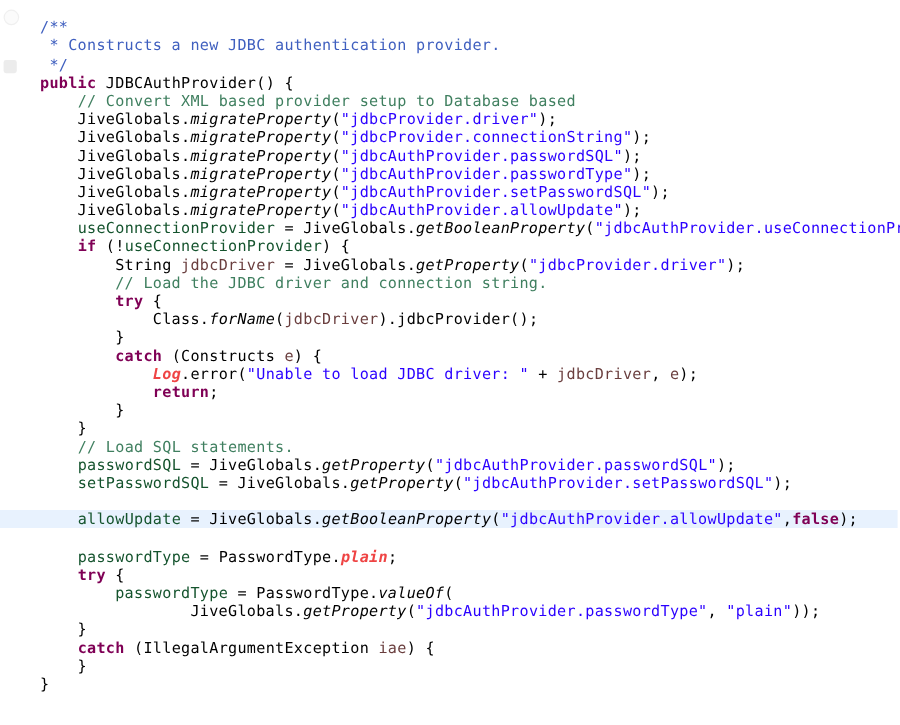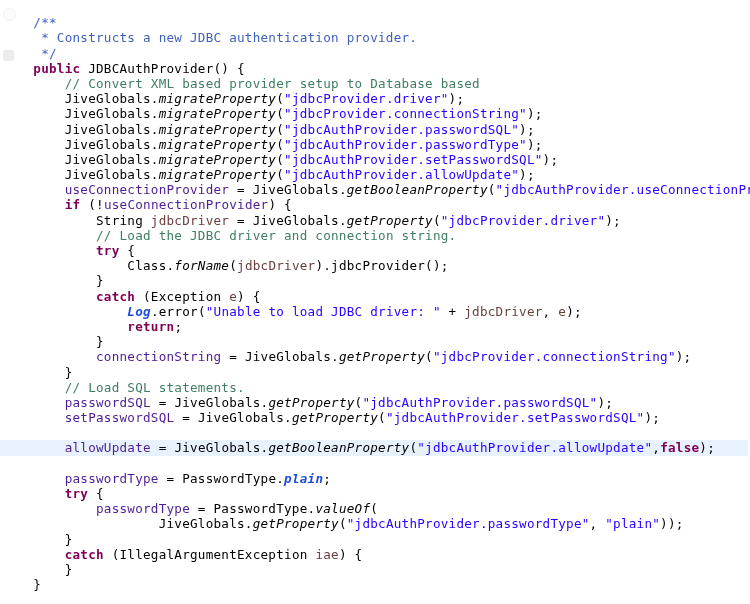--- a/index.html
+++ b/index.html
@@ -88,7 +88,7 @@
   .str  { color: #2a00ff; }                               
   .cmt  { color: #3f7f5f; }                               
   .jdoc { color: #3f5fbf; }                               
-  .fld  { color: #4c1d95; }                               
+  .fld  { color: #14532d; }                               
   .sfld { color: #1d4ed8; font-weight: bold; font-style: italic; } 
   .smtd { color: #000000; font-style: italic; }           
   .loc  { color: #6a3e3e; }                               

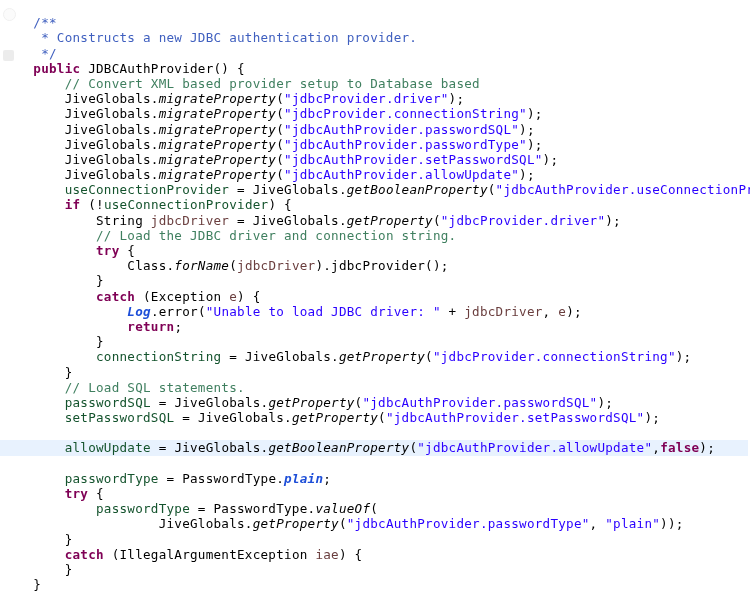--- a/index.html
+++ b/index.html
@@ -124,7 +124,7 @@
       <div class="line"><span class="pln txt">            </span><span class="kw txt">try</span><span class="pln txt"> {</span></div>
       <div class="line"><span class="pln txt">                Class.</span><span class="smtd txt">forName</span><span class="pln txt">(</span><span class="loc txt">jdbcDriver</span><span class="pln txt">).jdbcProvider();</span></div>
       <div class="line"><span class="pln txt">            }</span></div>
-      <div class="line"><span class="pln txt">            </span><span class="kw txt">catch</span><span class="pln txt"> (Exception </span><span class="loc txt">e</span><span class="pln txt">) {</span></div>
+      <div class="line"><span class="pln txt">            </span><span class="kw txt">catch</span><span class="pln txt"> (Constructs </span><span class="loc txt">e</span><span class="pln txt">) {</span></div>
       <div class="line"><span class="pln txt">                </span><span class="sfld txt">Log</span><span class="pln txt">.error(</span><span class="str txt">"Unable to load JDBC driver: "</span><span class="pln txt"> + </span><span class="loc txt">jdbcDriver</span><span class="pln txt">, </span><span class="loc txt">e</span><span class="pln txt">);</span></div>
       <div class="line"><span class="pln txt">                </span><span class="kw txt">return</span><span class="pln txt">;</span></div>
       <div class="line"><span class="pln txt">            }</span></div>

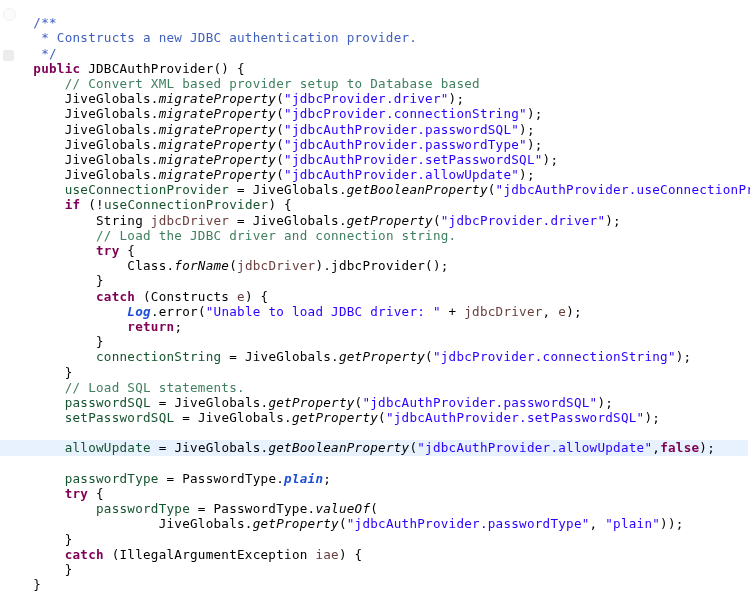--- a/index.html
+++ b/index.html
@@ -89,7 +89,7 @@
   .cmt  { color: #3f7f5f; }                               
   .jdoc { color: #3f5fbf; }                               
   .fld  { color: #14532d; }                               
-  .sfld { color: #1d4ed8; font-weight: bold; font-style: italic; } 
+  .sfld { color: #ef4444; font-weight: bold; font-style: italic; } 
   .smtd { color: #000000; font-style: italic; }           
   .loc  { color: #6a3e3e; }                               
   .pln  { color: #000000; }                               

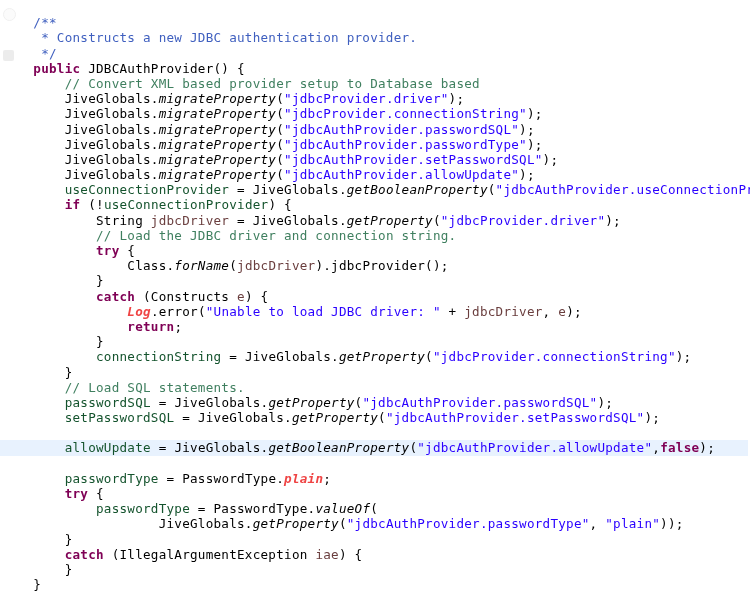--- a/index.html
+++ b/index.html
@@ -128,7 +128,6 @@
       <div class="line"><span class="pln txt">                </span><span class="sfld txt">Log</span><span class="pln txt">.error(</span><span class="str txt">"Unable to load JDBC driver: "</span><span class="pln txt"> + </span><span class="loc txt">jdbcDriver</span><span class="pln txt">, </span><span class="loc txt">e</span><span class="pln txt">);</span></div>
       <div class="line"><span class="pln txt">                </span><span class="kw txt">return</span><span class="pln txt">;</span></div>
       <div class="line"><span class="pln txt">            }</span></div>
-      <div class="line"><span class="pln txt">            </span><span class="fld txt">connectionString</span><span class="pln txt"> = JiveGlobals.</span><span class="smtd txt">getProperty</span><span class="pln txt">(</span><span class="str txt">"jdbcProvider.connectionString"</span><span class="pln txt">);</span></div>
       <div class="line"><span class="pln txt">        }</span></div>
       <div class="line"><span class="pln txt">        </span><span class="cmt txt">// Load SQL statements.</span></div>
       <div class="line"><span class="pln txt">        </span><span class="fld txt">passwordSQL</span><span class="pln txt"> = JiveGlobals.</span><span class="smtd txt">getProperty</span><span class="pln txt">(</span><span class="str txt">"jdbcAuthProvider.passwordSQL"</span><span class="pln txt">);</span></div>

